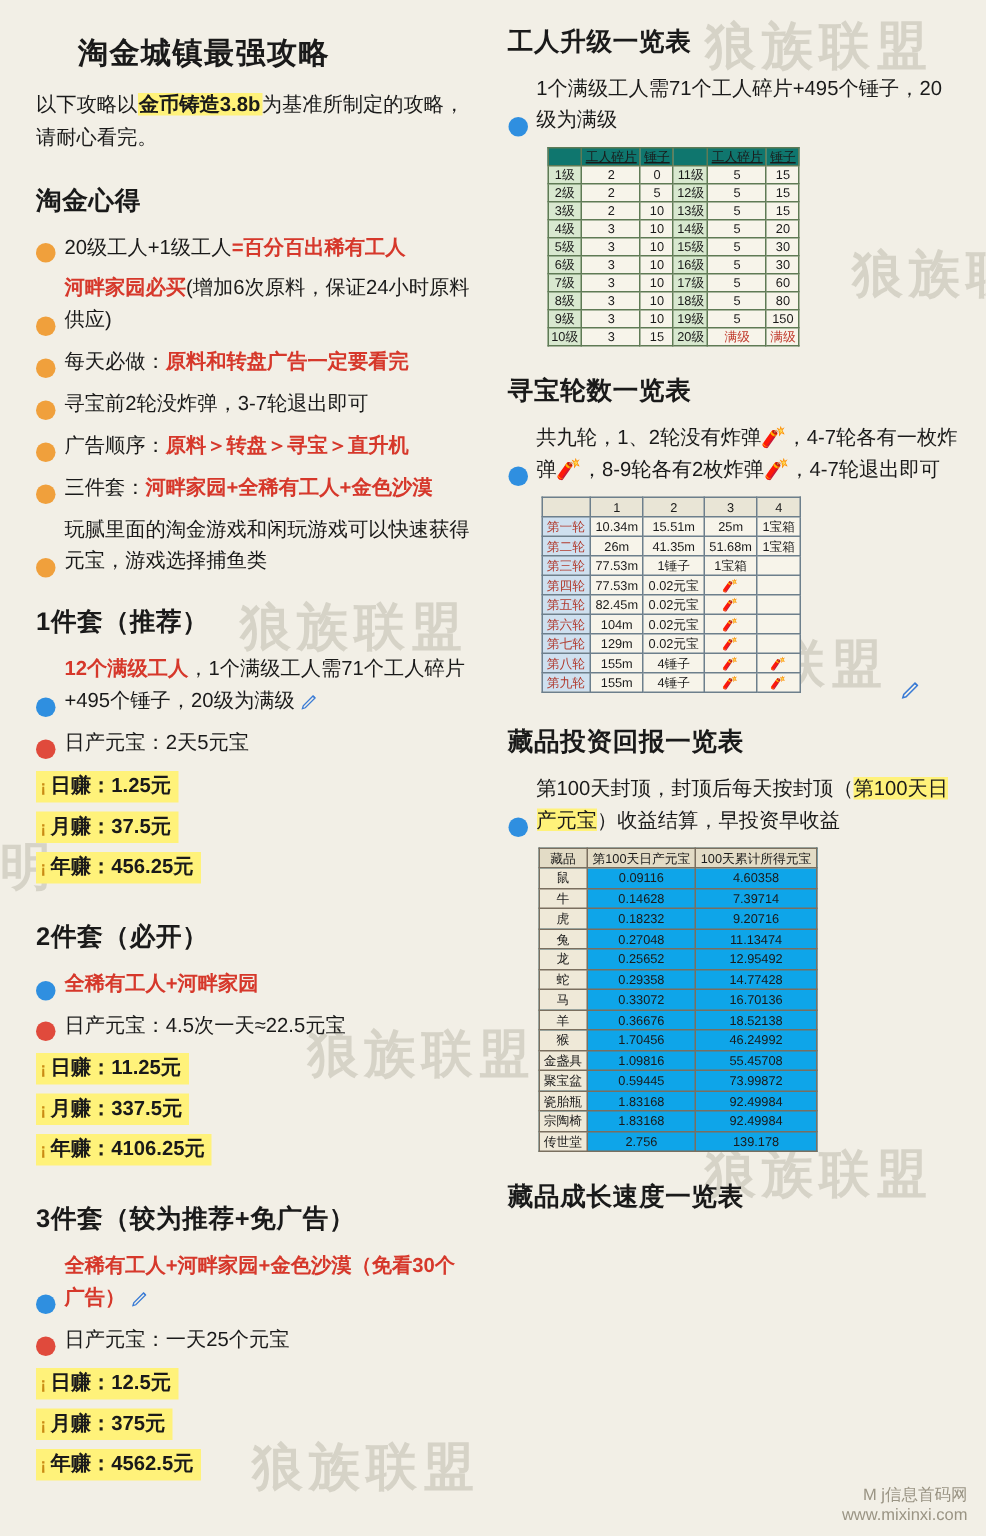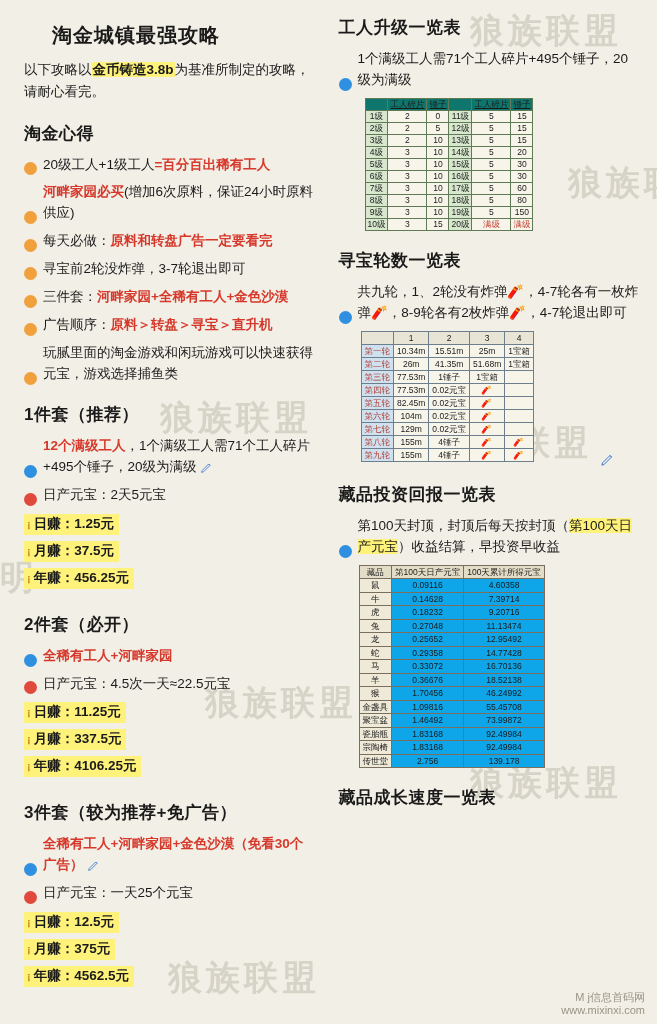--- a/index.html
+++ b/index.html
@@ -222,11 +222,11 @@
     </div>
     <div class="bullet-row">
       <span class="dot orange"></span>
+      <span class="btxt">广告顺序：<span class="red">原料＞转盘＞寻宝＞直升机</span></span>
+    </div>
+    <div class="bullet-row">
+      <span class="dot orange"></span>
       <span class="btxt">三件套：<span class="red">河畔家园+全稀有工人+金色沙漠</span></span>
-    </div>
-    <div class="bullet-row">
-      <span class="dot orange"></span>
-      <span class="btxt">广告顺序：<span class="red">原料＞转盘＞寻宝＞直升机</span></span>
     </div>
     <div class="bullet-row">
       <span class="dot orange"></span>

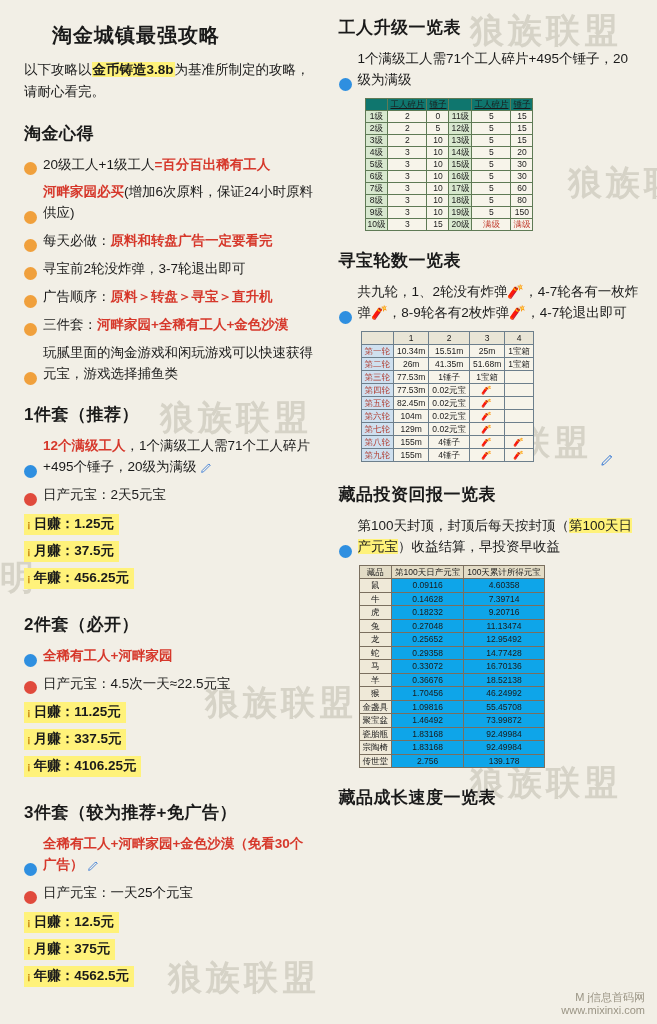--- a/index.html
+++ b/index.html
@@ -545,7 +545,7 @@
           </tr>
         <tr>
             <td class="nm">聚宝盆</td>
-            <td>1.46492</td>
+            <td>0.59445</td>
             <td>73.99872</td>
           </tr>
         <tr>

